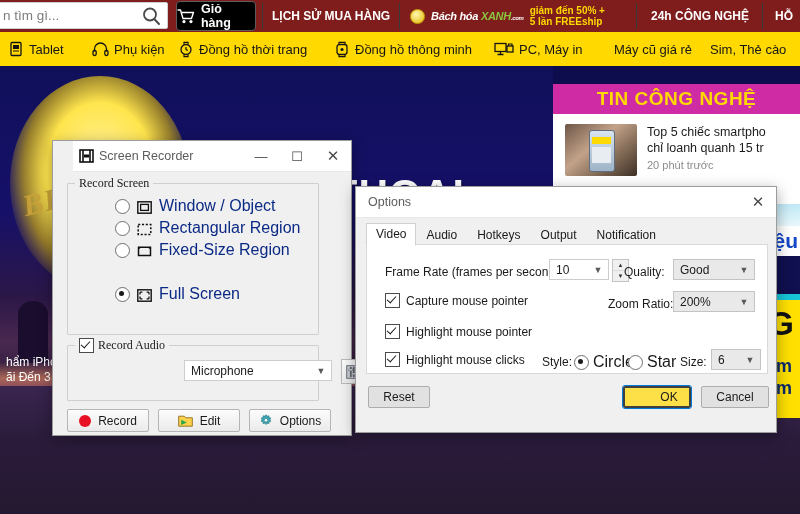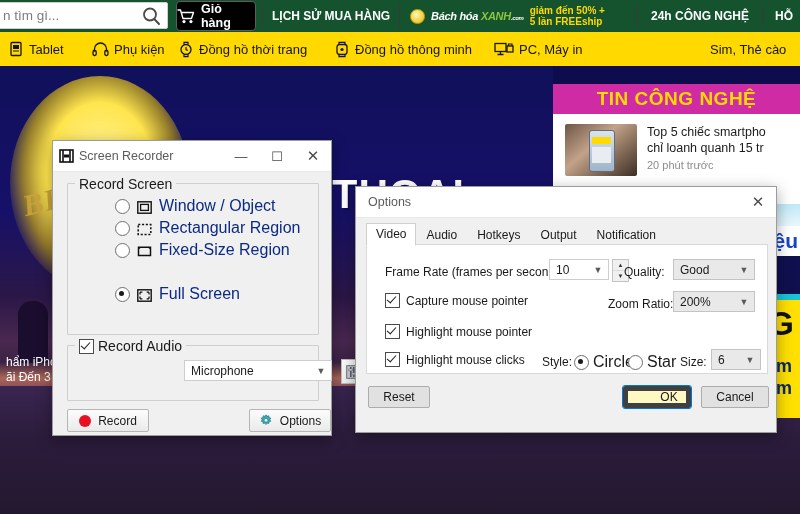--- a/index.html
+++ b/index.html
@@ -15,7 +15,7 @@
   
   .topbar{
     position:absolute;left:0;top:0;width:800px;height:32px;
-    background:#14532d;display:flex;align-items:center;
+    background:#7f1d1d;display:flex;align-items:center;
   }
   .search-box{
     position:absolute;left:-42px;top:2px;width:210px;height:27px;

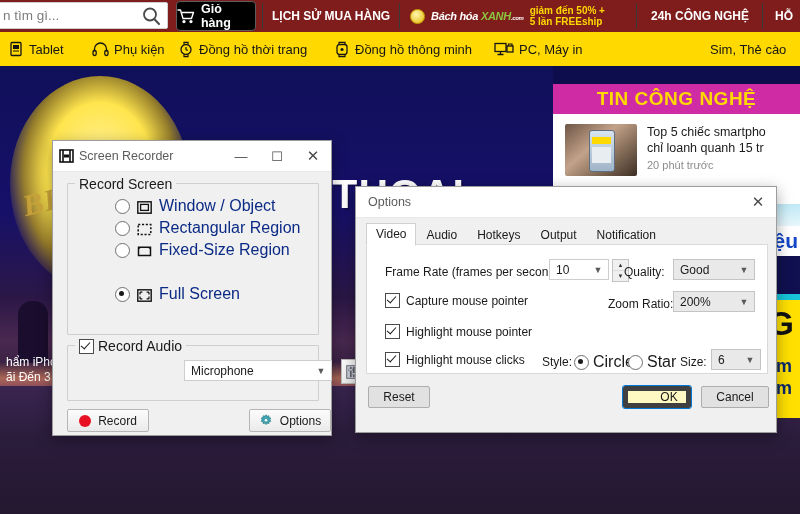--- a/index.html
+++ b/index.html
@@ -338,6 +338,9 @@
         </svg>
       <span>PC, Máy in</span>
     </div>
+    <div class="nav-item" style="left:614px">
+      <span>Máy cũ giá rẻ</span>
+    </div>
     <div class="nav-item" style="left:710px">
       <span>Sim, Thẻ cào</span>
     </div>

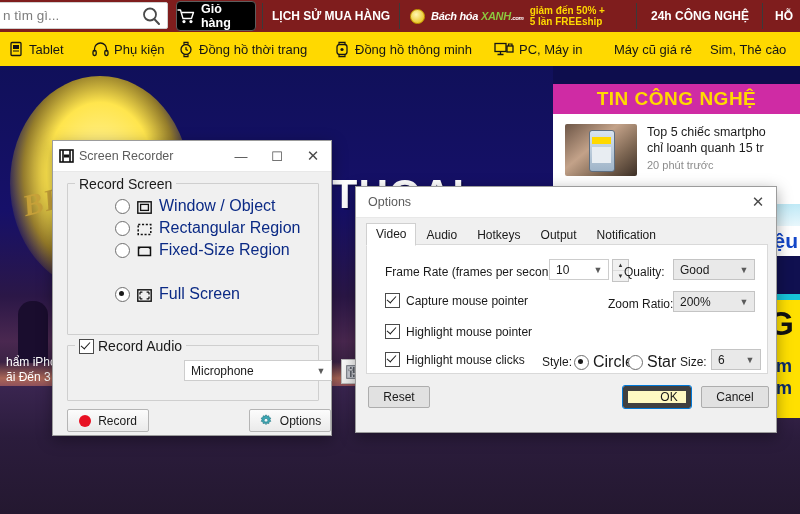--- a/index.html
+++ b/index.html
@@ -176,7 +176,7 @@
   .win-btn.close{font-size:15px;}
 
   
-  #screen-recorder{left:52px;top:140px;width:278px;height:294px;}
+  #screen-recorder{left:52px;top:140px;width:278px;height:294px;padding-left:20px;}
   .group{
     position:absolute;border:1px solid #cfcfcf;border-radius:1px;
   }

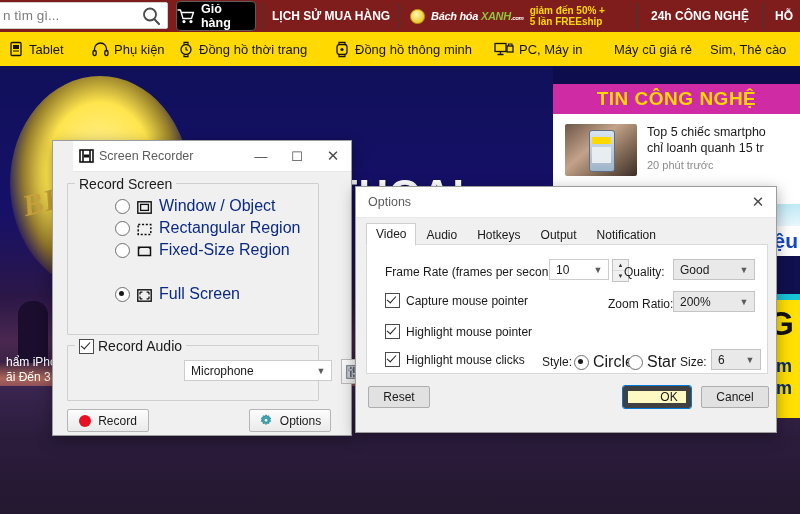--- a/index.html
+++ b/index.html
@@ -182,7 +182,7 @@
   }
   .group > .legend{
     position:absolute;top:-8px;left:7px;background:#f0f0f0;padding:0 4px;
-    font-size:14px;color:#1a1a1a;display:flex;align-items:center;gap:4px;
+    font-size:12px;color:#1a1a1a;display:flex;align-items:center;gap:4px;font-family:Liberation Serif, serif;
   }
   .radio-row{
     position:absolute;display:flex;align-items:center;gap:7px;font-size:16px;color:#0b2a85;

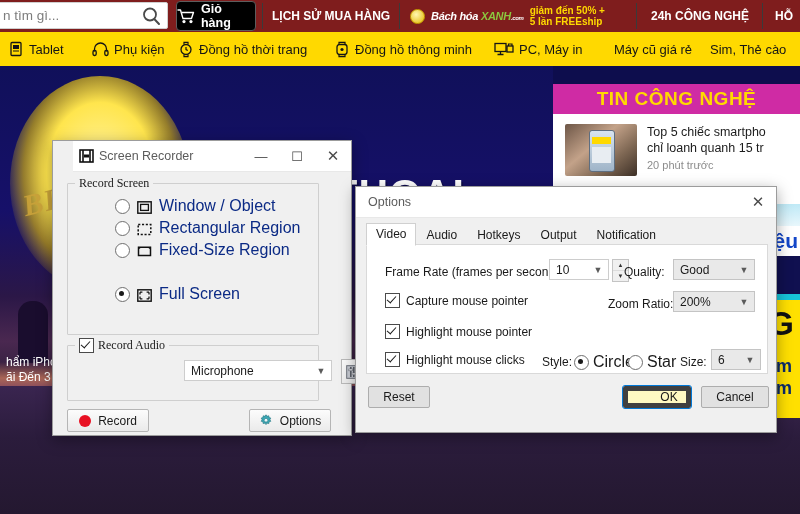--- a/index.html
+++ b/index.html
@@ -216,7 +216,7 @@
     font-size:12px;color:#1a1a1a;box-sizing:border-box;
   }
   .btn.flat{background:#e1e1e1;border:1px solid #adadad;}
-  .btn.primary{background:#fef9c3;border:5px solid #404040;outline:1px solid #0078d7;padding-left:24px;}
+  .btn.primary{background:#fde047;border:2px solid #404040;outline:1px solid #0078d7;padding-left:24px;}
   .dot-red{width:12px;height:12px;border-radius:50%;background:#e81123;}
 
   

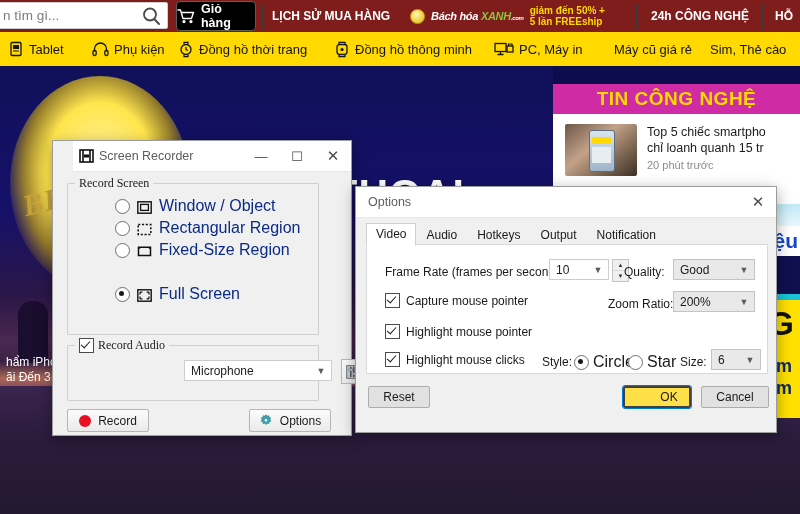--- a/index.html
+++ b/index.html
@@ -479,6 +479,13 @@
     <span class="dot-red"></span>
     <span>Record</span>
   </div>
+  <div class="btn" style="position:absolute;left:105px;top:268px;width:82px;height:23px">
+    <svg width="15" height="13" viewBox="0 0 15 13">
+        <path d="M0.7 2.2h5.6l1.3 1.6h6.7v8.4H0.7z" fill="#ffd24d" stroke="#8a6d1b" stroke-width=".9"></path>
+        <path d="M3.2 5.8l5.6 2.6-5.6 2.6z" fill="#27a84a"></path>
+      </svg>
+    <span>Edit</span>
+  </div>
   <div class="btn" style="position:absolute;left:196px;top:268px;width:82px;height:23px">
     <svg width="14" height="14" viewBox="0 0 14 14">
         <path d="M7 0.8l1 1.5 1.8-.5.2 1.8 1.8.5-.9 1.6.9 1.6-1.8.5-.2 1.8-1.8-.5-1 1.5-1-1.5-1.8.5-.2-1.8-1.8-.5.9-1.6-.9-1.6 1.8-.5.2-1.8 1.8.5z" fill="#3aa8b5" stroke="#2c7d88" stroke-width=".7"></path>

